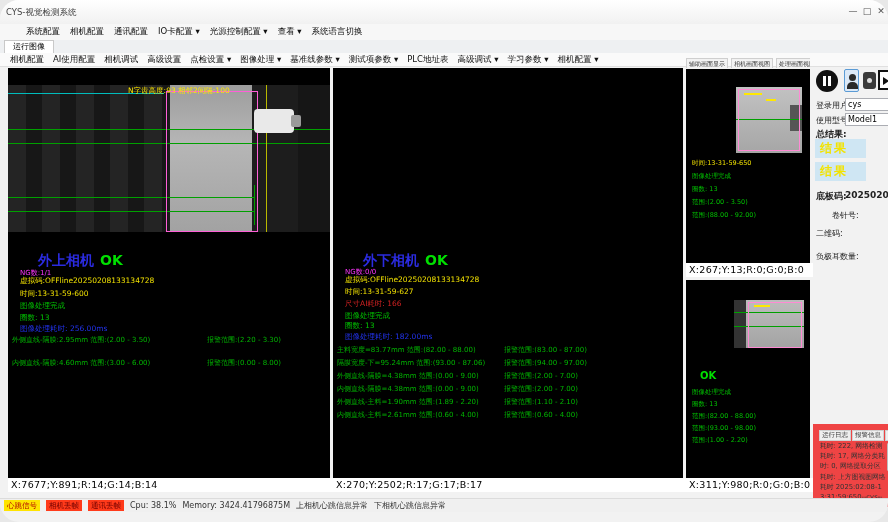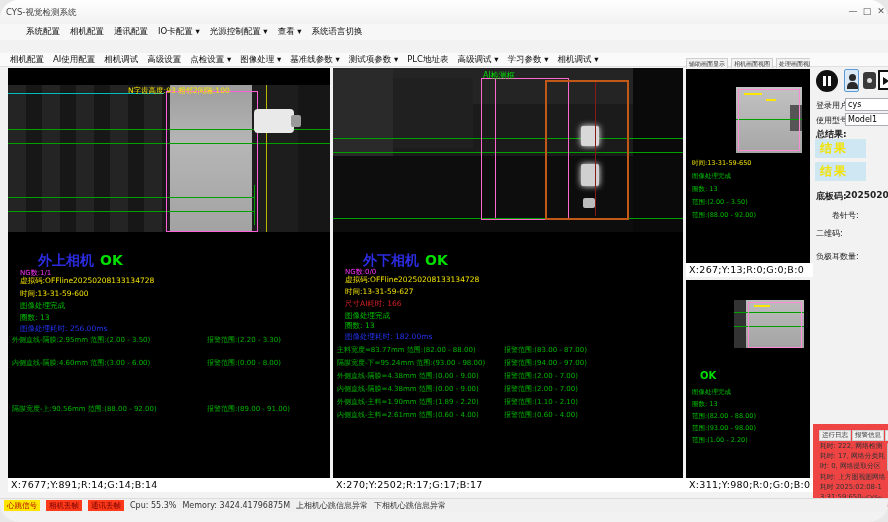--- a/index.html
+++ b/index.html
@@ -80,6 +80,9 @@
     <span class="menu-item">系统语言切换</span>
   </div>
 
+  <div class="abs tabstrip">
+    <span class="tab">运行图像</span>
+  </div>
 
   <div class="abs toolbar">
     <span class="tool-item">相机配置</span>

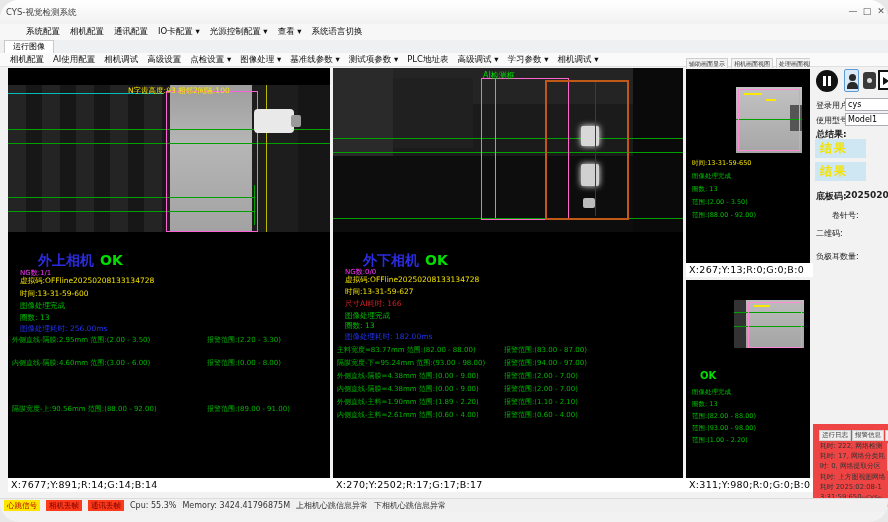--- a/index.html
+++ b/index.html
@@ -96,7 +96,7 @@
     <span class="tool-item">PLC地址表</span>
     <span class="tool-item">高级调试 ▾</span>
     <span class="tool-item">学习参数 ▾</span>
-    <span class="tool-item">相机调试 ▾</span>
+    <span class="tool-item">相机配置 ▾</span>
   </div>
 
   <div class="abs view" style="left:8px;top:68px;width:322px;height:410px;">

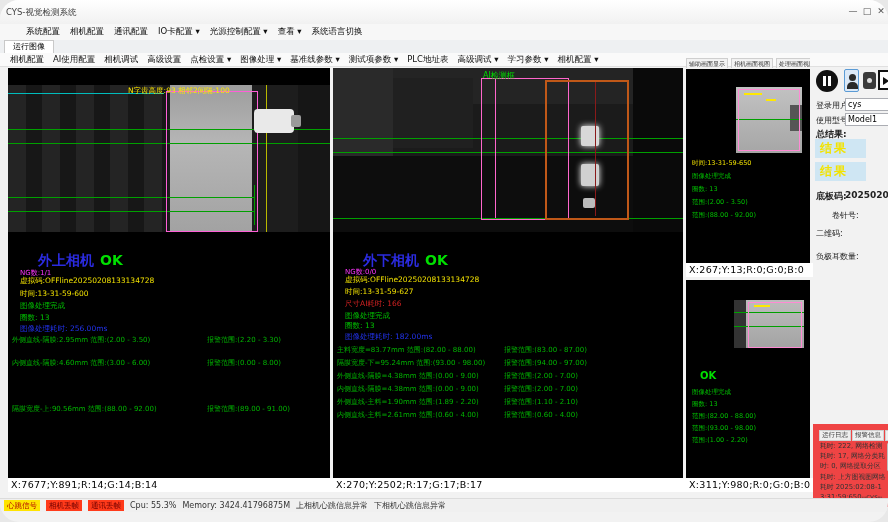--- a/index.html
+++ b/index.html
@@ -143,25 +143,6 @@
   <div class="abs caption" style="left:8px;top:478px;width:322px;height:14px;">X:7677;Y:891;R:14;G:14;B:14</div>
 
   <div class="abs view" style="left:333px;top:68px;width:350px;height:410px;">
-    <div class="abs" style="left:0;top:0;width:350px;height:164px;background:#141414;overflow:hidden;">
-      <div class="abs" style="left:0;top:0;width:350px;height:36px;background:#242424;"></div>
-      <div class="abs" style="left:0;top:36px;width:350px;height:52px;background:#1b1b1b;"></div>
-      <div class="abs" style="left:0;top:88px;width:350px;height:76px;background:#0d0d0d;"></div>
-      <div class="abs" style="left:0;top:0;width:60px;height:88px;background:#2a2a2a;"></div>
-      <div class="abs" style="left:60px;top:10px;width:80px;height:70px;background:#202020;"></div>
-      <div class="abs" style="left:300px;top:0;width:50px;height:164px;background:#0a0a0a;"></div>
-      <div class="abs ln ln-g" style="left:0;top:70px;width:350px;height:1px;"></div>
-      <div class="abs ln ln-g" style="left:0;top:84px;width:350px;height:1px;"></div>
-      <div class="abs ln ln-g" style="left:0;top:150px;width:350px;height:1px;"></div>
-      <div class="abs" style="left:148px;top:10px;width:86px;height:140px;border:1px solid #ff66cc;"></div>
-      <div class="abs" style="left:162px;top:10px;width:1px;height:140px;background:#ff66cc;"></div>
-      <div class="abs" style="left:212px;top:12px;width:80px;height:136px;border:2px solid #c05818;"></div>
-      <div class="abs" style="left:248px;top:58px;width:18px;height:20px;background:#d8d8d8;border-radius:2px;box-shadow:0 0 6px #ffffff;"></div>
-      <div class="abs" style="left:248px;top:96px;width:18px;height:22px;background:#d0d0d0;border-radius:2px;box-shadow:0 0 6px #ffffff;"></div>
-      <div class="abs" style="left:250px;top:130px;width:12px;height:10px;background:#bbbbbb;border-radius:2px;"></div>
-      <div class="abs ln ln-r" style="left:262px;top:14px;width:1px;height:134px;"></div>
-      <span class="img-label-g" style="left:150px;top:2px;">AI检测框</span>
-    </div>
     <span class="abs t-title" style="left:30px;top:184px;">外下相机</span>
     <span class="abs t-ok" style="left:92px;top:184px;">OK</span>
     <span class="abs t-ng" style="left:12px;top:199px;">NG数:0/0</span>

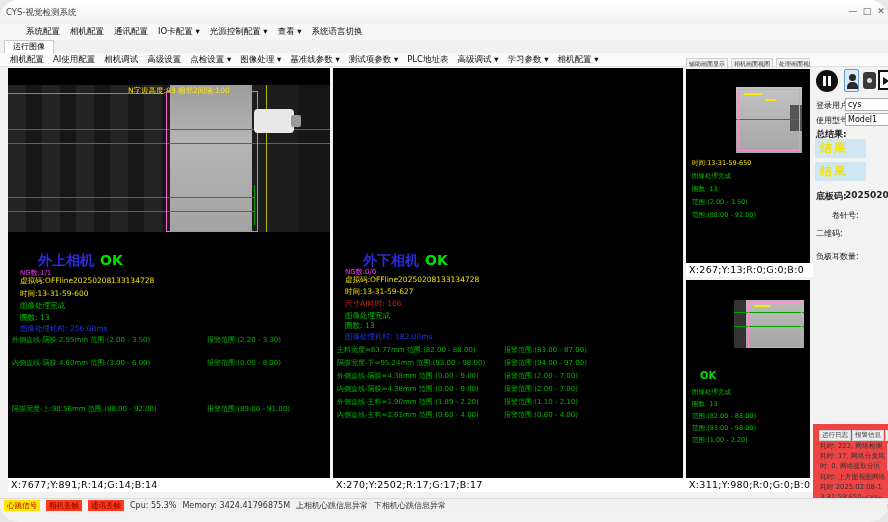--- a/index.html
+++ b/index.html
@@ -157,7 +157,7 @@
       <span class="malarm" style="left:167px">报警范围:(83.00 - 87.00)</span>
     </div>
     <div class="abs" style="left:4px;top:290px;width:342px;height:10px;">
-      <span class="mlabel">隔膜宽度-下=95.24mm 范围:(93.00 - 98.00)</span>
+      <span class="mlabel">隔膜宽度-下=95.24mm 范围:(93.00 - 87.06)</span>
       <span class="malarm" style="left:167px">报警范围:(94.00 - 97.00)</span>
     </div>
     <div class="abs" style="left:4px;top:303px;width:342px;height:10px;">

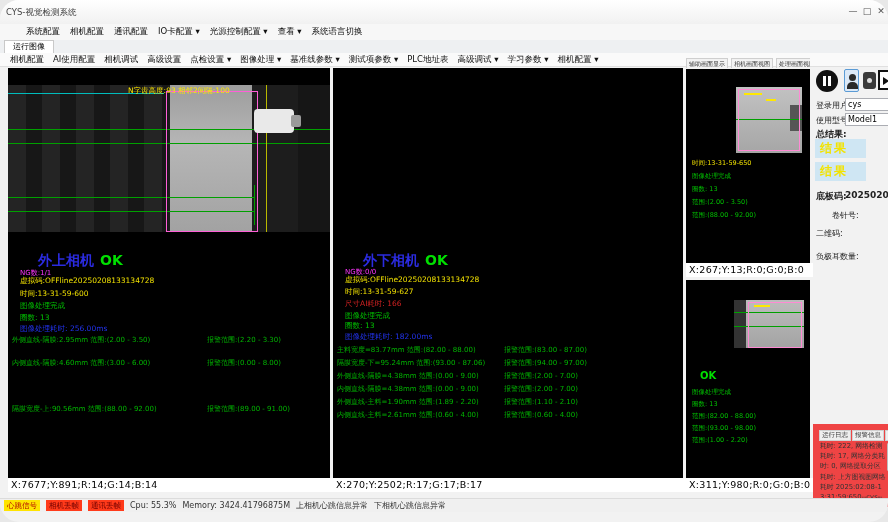--- a/index.html
+++ b/index.html
@@ -135,10 +135,6 @@
       <span class="mlabel">内侧直线-隔膜:4.60mm 范围:(3.00 - 6.00)</span>
       <span class="malarm" style="left:195px">报警范围:(0.00 - 8.00)</span>
     </div>
-    <div class="abs" style="left:4px;top:336px;width:314px;height:10px;">
-      <span class="mlabel">隔膜宽度-上:90.56mm 范围:(88.00 - 92.00)</span>
-      <span class="malarm" style="left:195px">报警范围:(89.00 - 91.00)</span>
-    </div>
   </div>
   <div class="abs caption" style="left:8px;top:478px;width:322px;height:14px;">X:7677;Y:891;R:14;G:14;B:14</div>
 

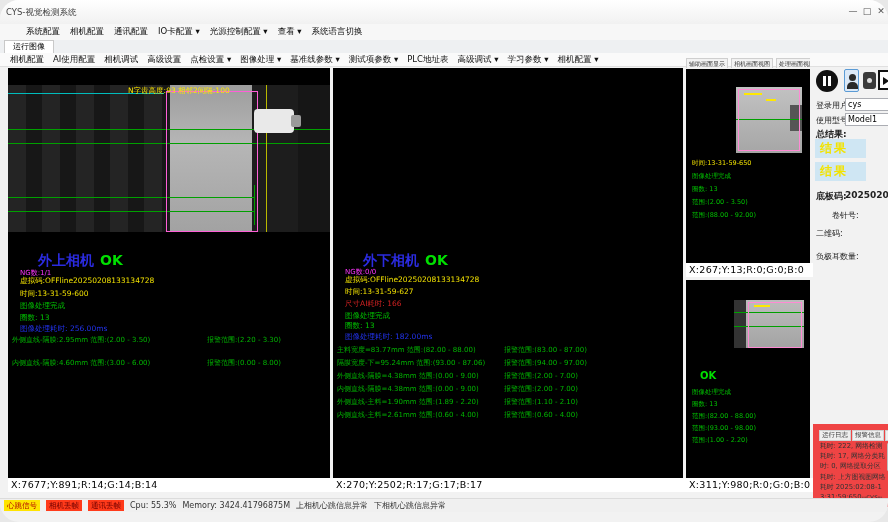--- a/index.html
+++ b/index.html
@@ -258,7 +258,7 @@
     <span class="badge warn">心跳信号</span>
     <span class="badge err">相机丢帧</span>
     <span class="badge err">通讯丢帧</span>
-    <span class="status-text">Cpu: 55.3%</span>
+    <span class="status-text">Cpu: 38.1%</span>
     <span class="status-text">Memory: 3424.41796875M</span>
     <span class="status-text">上相机心跳信息异常</span>
     <span class="status-text">下相机心跳信息异常</span>

